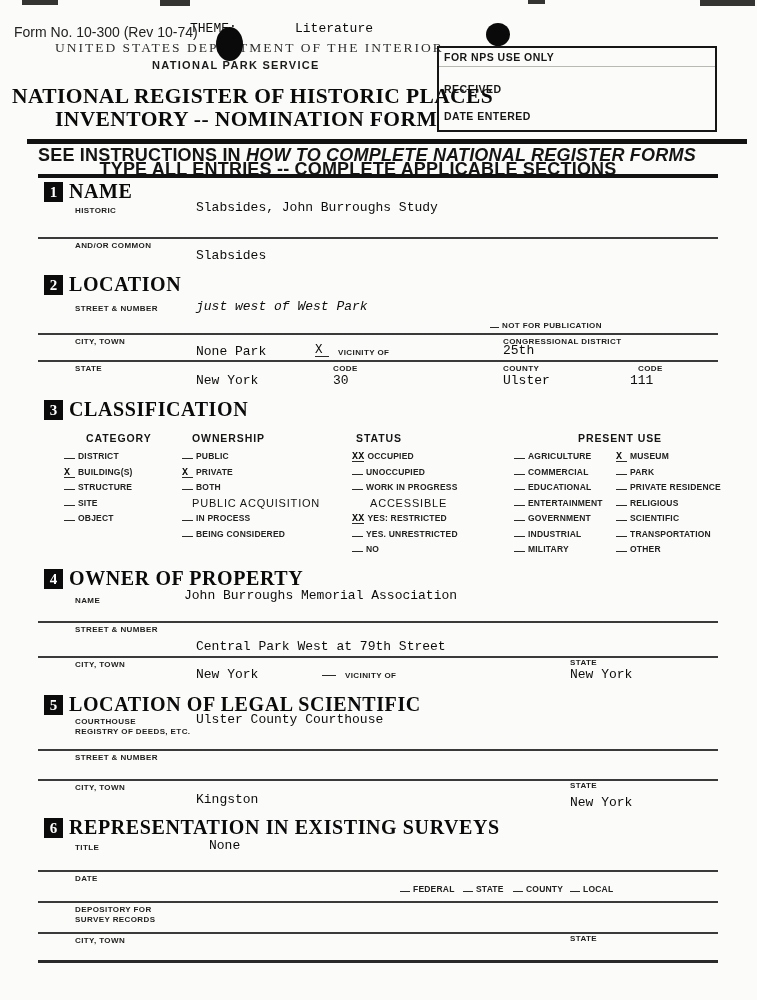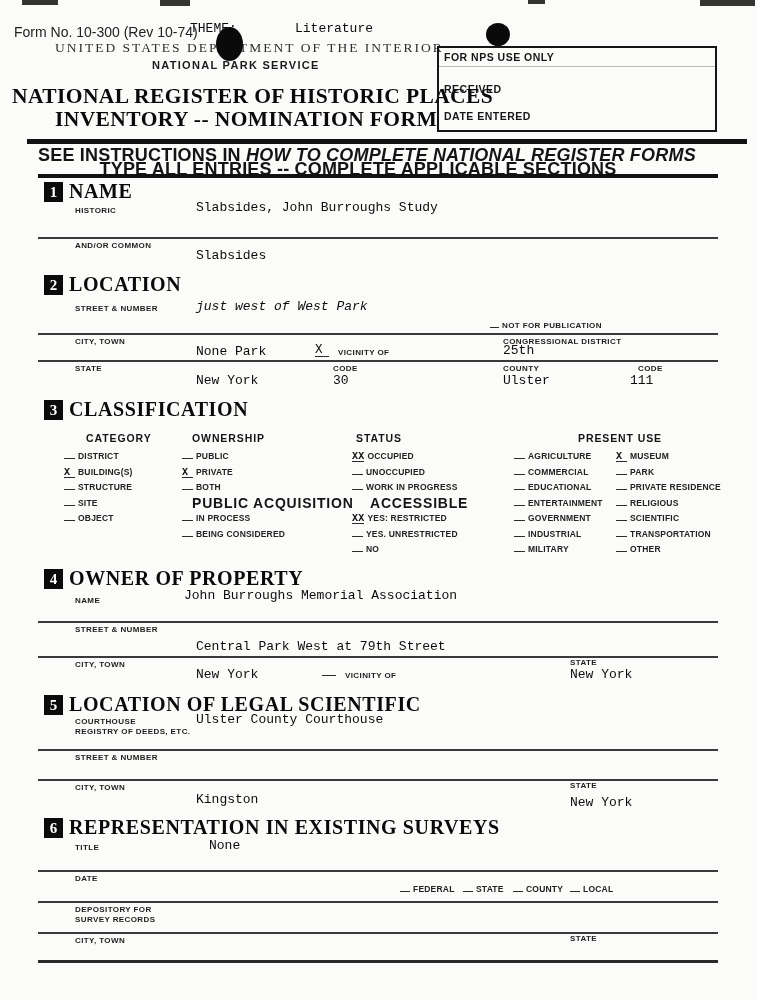--- a/index.html
+++ b/index.html
@@ -19,7 +19,7 @@
   .colhead{position:absolute;font-size:10.5px;font-weight:bold;letter-spacing:.9px;white-space:nowrap;}
   .ccol{position:absolute;}
   .citem{font-size:8.5px;letter-spacing:.2px;white-space:nowrap;line-height:15.5px;height:15.5px;font-weight:bold;color:#222;}
-  .csub{font-size:14px;font-weight:bold;letter-spacing:.8px;line-height:15.5px;height:15.5px;white-space:nowrap;}
+  .csub{font-size:11px;font-weight:normal;letter-spacing:.8px;line-height:15.5px;height:15.5px;white-space:nowrap;}
   .mark{display:inline-block;min-width:11px;border-bottom:1.4px solid #2b2b2b;
         font-family:"Liberation Mono","DejaVu Sans Mono",monospace;font-size:10px;
         line-height:9px;margin-right:3px;text-align:left;color:#0c0c0c;}

